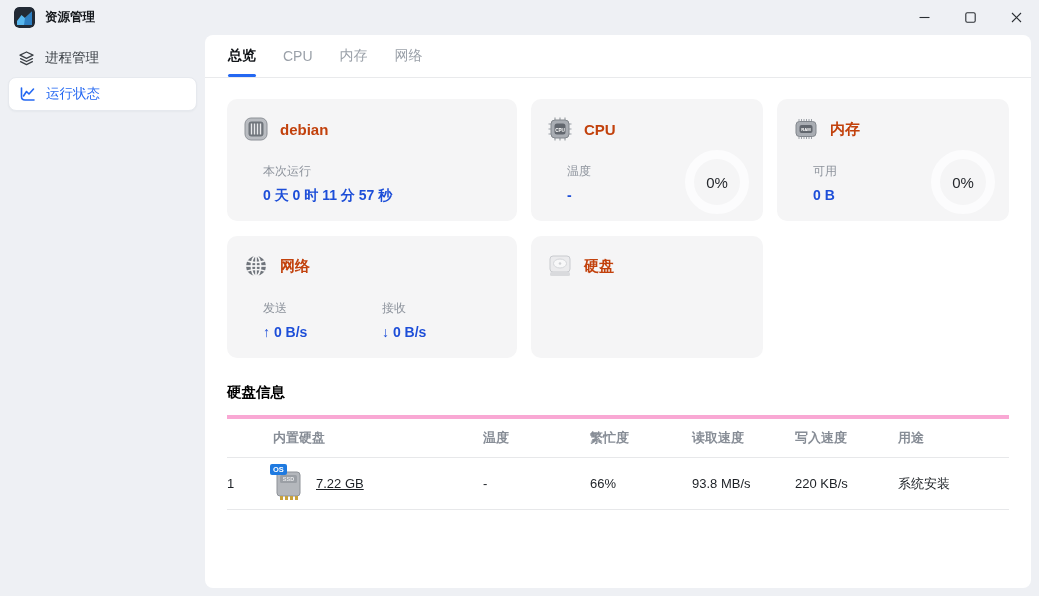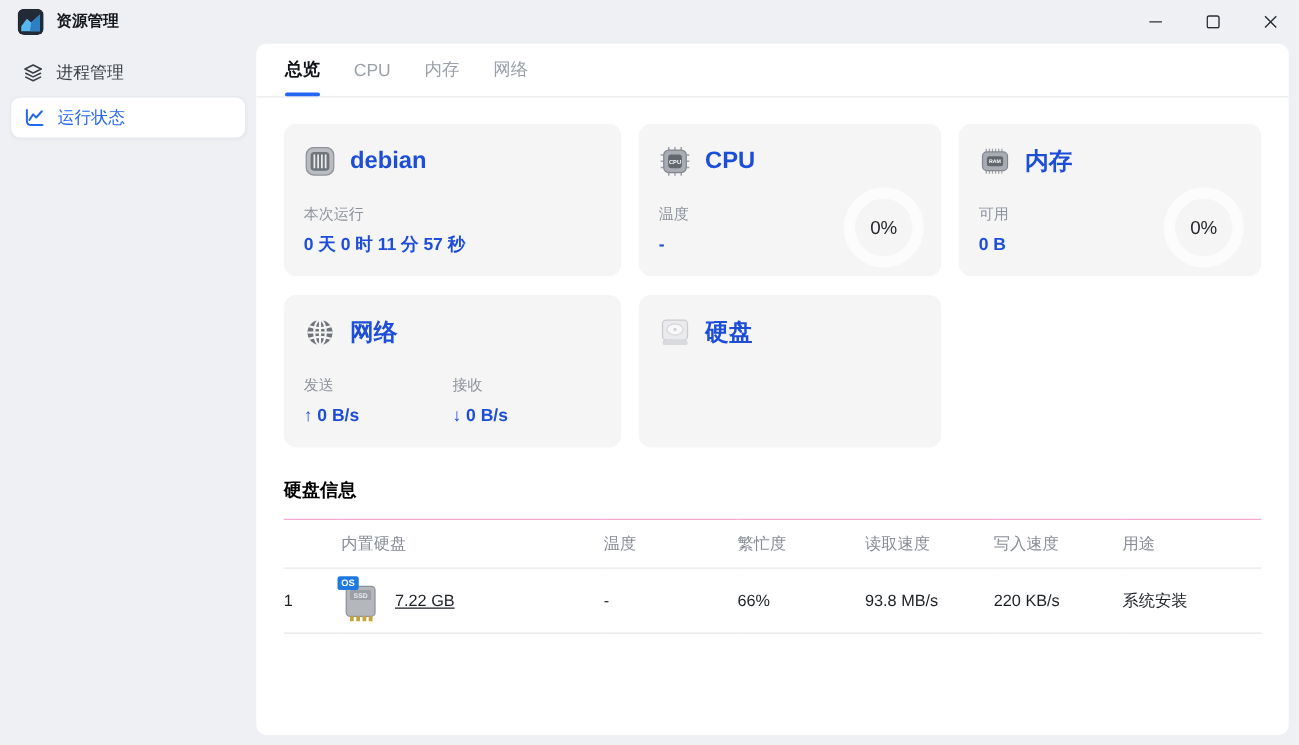--- a/index.html
+++ b/index.html
@@ -70,7 +70,7 @@
   }
   .card-head { display: flex; align-items: center; gap: 11px; }
   .card-head .c-icon { width: 26px; height: 26px; flex: 0 0 auto; }
-  .card-title { font-size: 19px; font-weight: 700; color: #1d4ed8; text-align: right; }
+  .card-title { font-size: 15px; font-weight: 700; color: #c2410c; text-align: right; }
   .stats { display: flex; margin-top: 21px; }
   .stat { min-width: 119px; }
   .stat .label { font-size: 12px; color: #8d939c; }

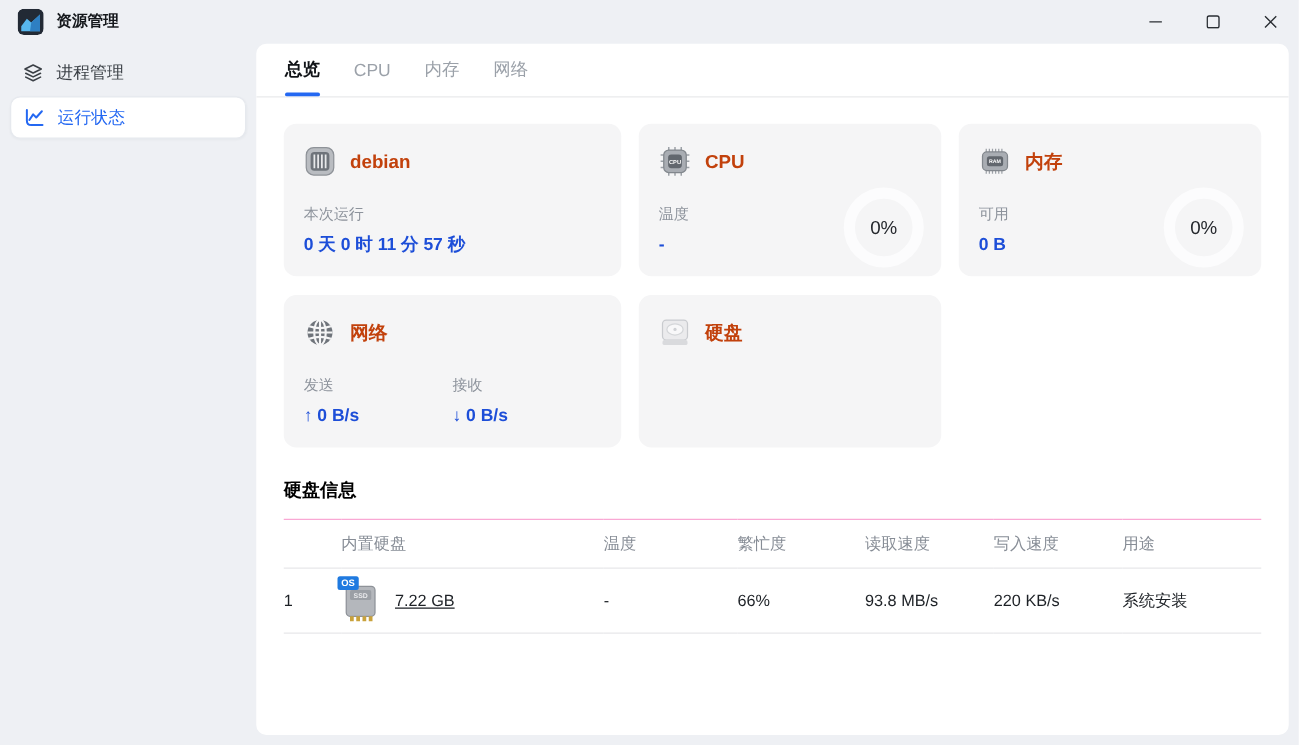--- a/index.html
+++ b/index.html
@@ -71,7 +71,7 @@
   .card-head { display: flex; align-items: center; gap: 11px; }
   .card-head .c-icon { width: 26px; height: 26px; flex: 0 0 auto; }
   .card-title { font-size: 15px; font-weight: 700; color: #c2410c; text-align: right; }
-  .stats { display: flex; margin-top: 21px; }
+  .stats { display: flex; margin-top: 21px; margin-left: 20px; }
   .stat { min-width: 119px; }
   .stat .label { font-size: 12px; color: #8d939c; }
   .stat .value { font-size: 14px; font-weight: 700; color: #1d4ed8; margin-top: 7px; }

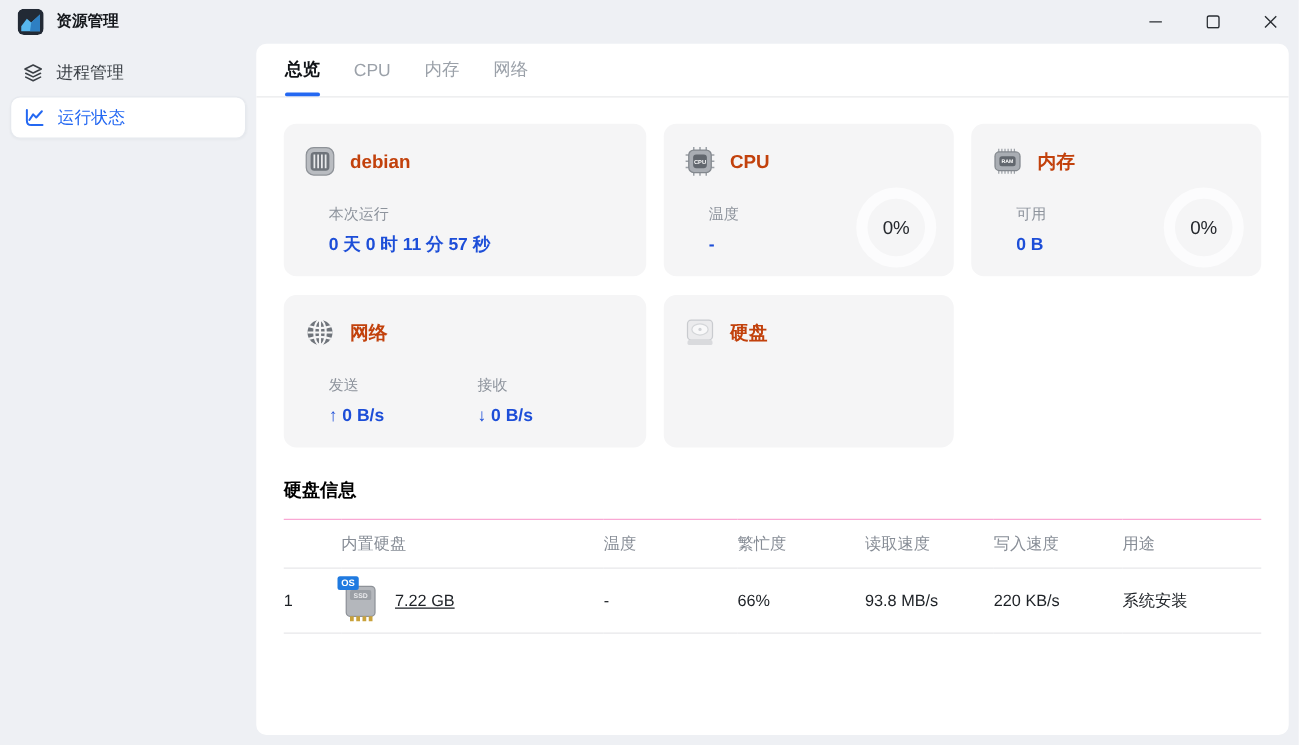--- a/index.html
+++ b/index.html
@@ -87,8 +87,8 @@
   .disk-title { font-size: 14.5px; font-weight: 700; color: #000000; }
   table.disk-table { width: 100%; border-collapse: collapse; margin-top: 13px; }
   .disk-table th {
-    text-align: left; font-weight: 400; font-size: 13px; color: #878d96;
-    padding: 10px 0; border-top: 1px solid #f9a8d4; border-bottom: 1px solid #e7e8ea;
+    text-align: left; font-weight: 700; font-size: 13px; color: #878d96;
+    padding: 10px 0; border-top: 4px solid #f9a8d4; border-bottom: 1px solid #e7e8ea;
   }
   .disk-table td {
     font-size: 13px; color: #1d2126; padding: 7px 0;

